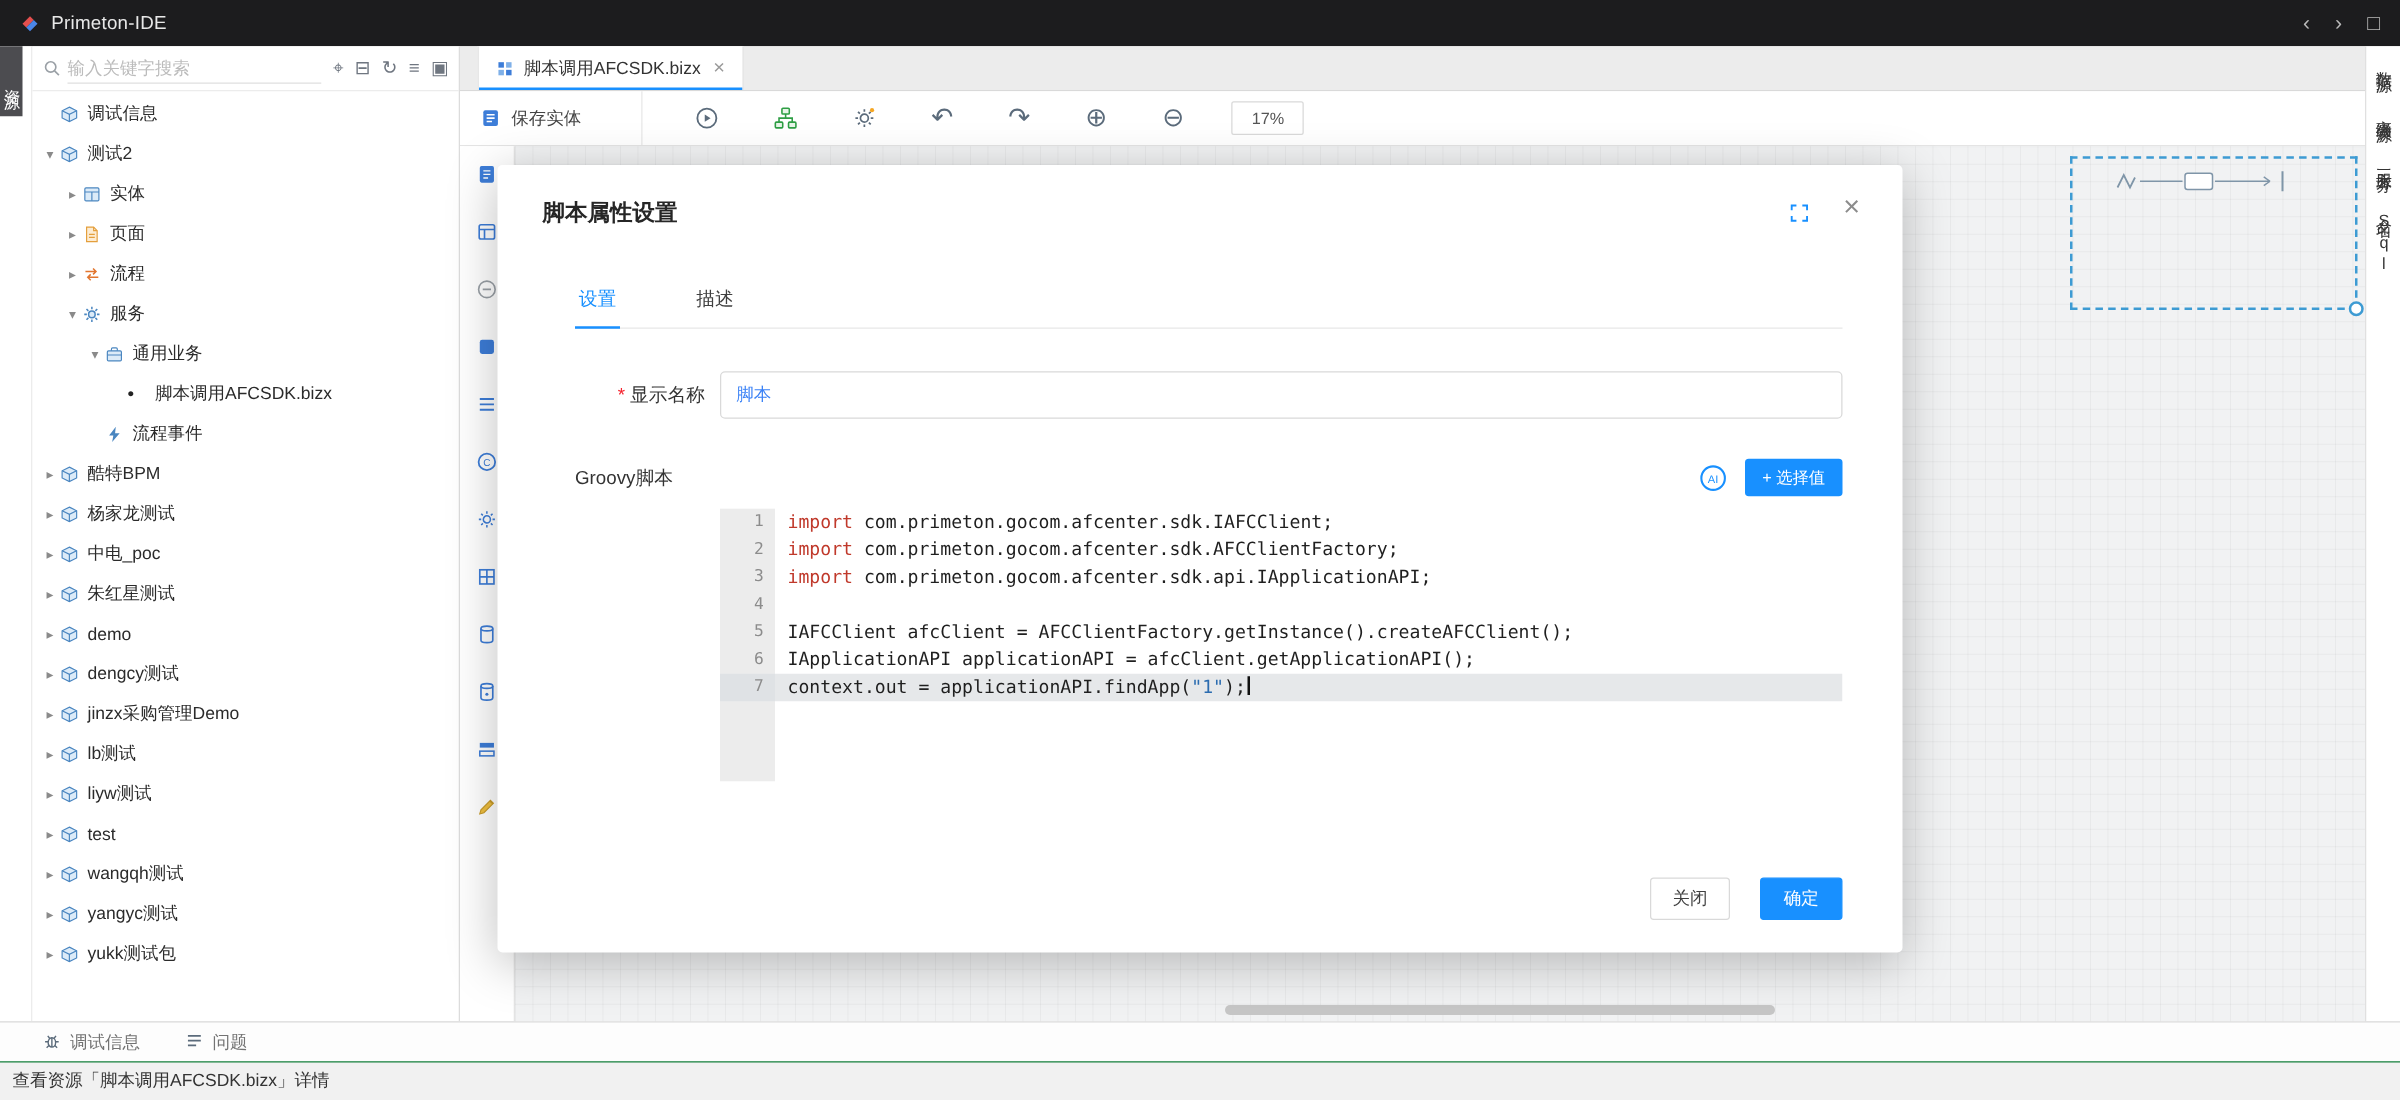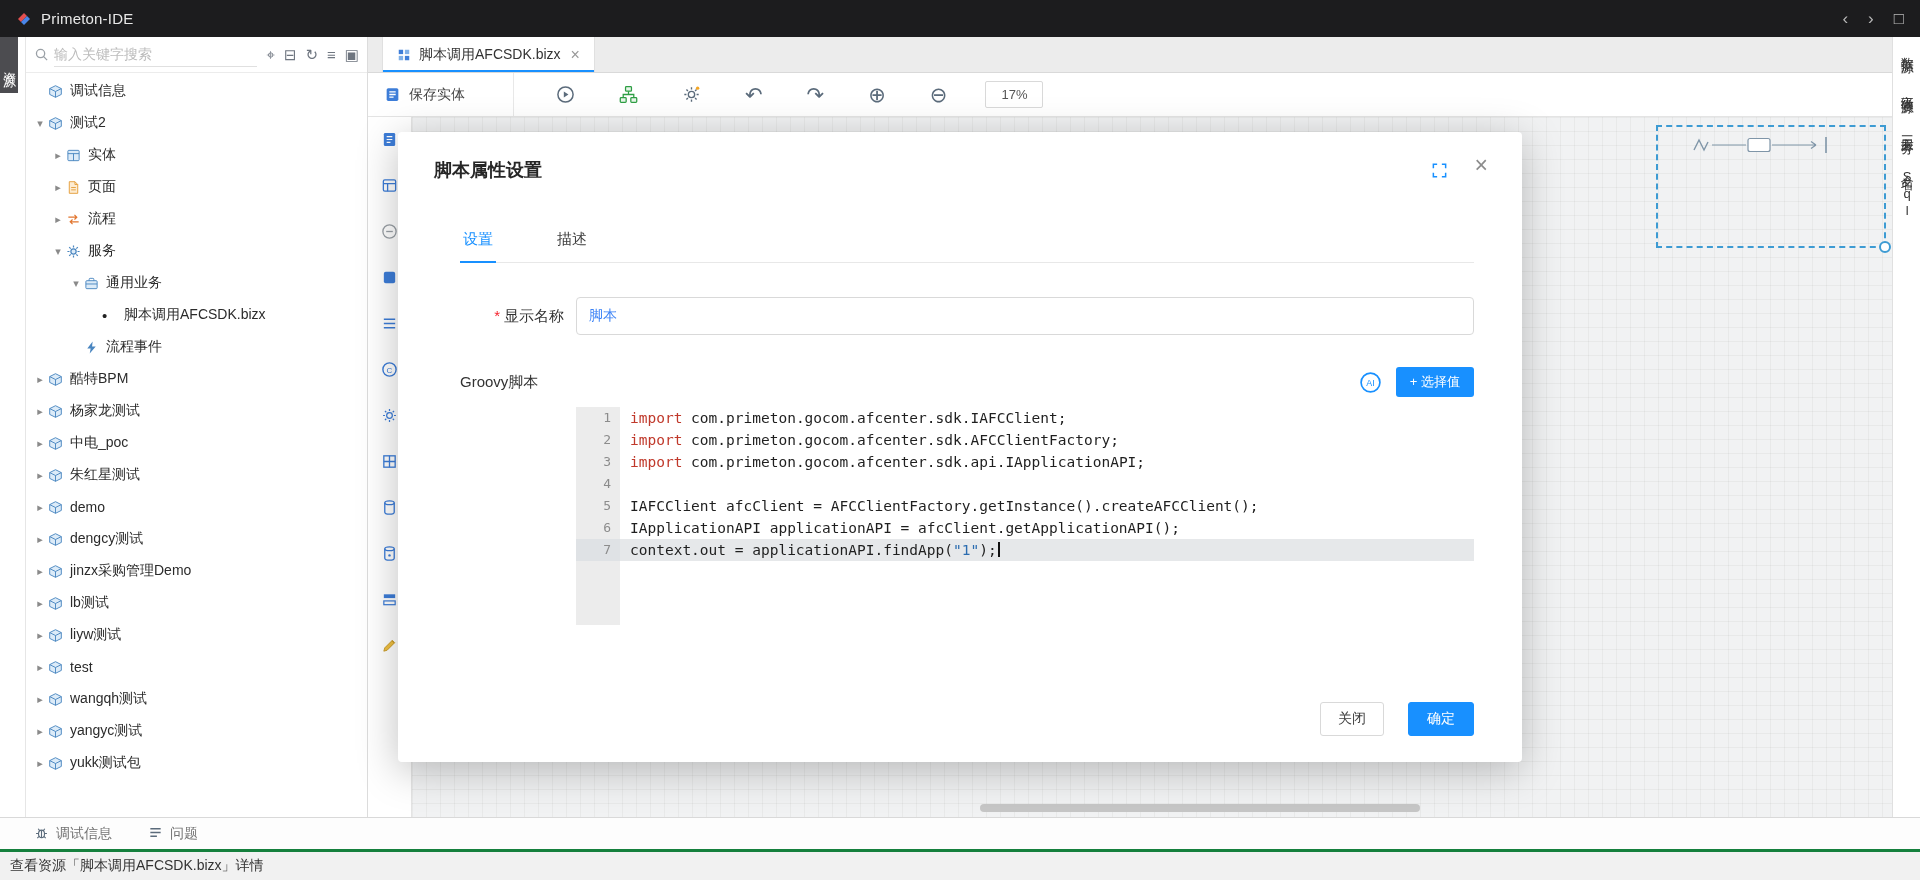--- a/index.html
+++ b/index.html
@@ -61,7 +61,7 @@
   .bottom-tabs{height:32px;flex:0 0 32px;border-top:1px solid #d9d9d9;background:#fdfdfd;display:flex;align-items:center;gap:36px;padding-left:34px}
   .btab{display:flex;align-items:flex-start;gap:7px;font-size:14px;color:#737373;cursor:pointer}
   .bt-ic{display:flex}
-  .statusbar{height:31px;flex:0 0 31px;background:#f1f1f1;border-top:3px solid #15803d;display:flex;align-items:center;padding-left:10px;font-size:14px;color:#333}
+  .statusbar{height:31px;flex:0 0 31px;background:#f1f1f1;border-top:1px solid #15803d;display:flex;align-items:center;padding-left:10px;font-size:14px;color:#333}
 
   
   .modal{position:absolute;left:398px;top:132px;width:1124px;height:630px;background:#fff;border-radius:4px;box-shadow:0 8px 40px rgba(0,0,0,.25);z-index:50;overflow:hidden}

